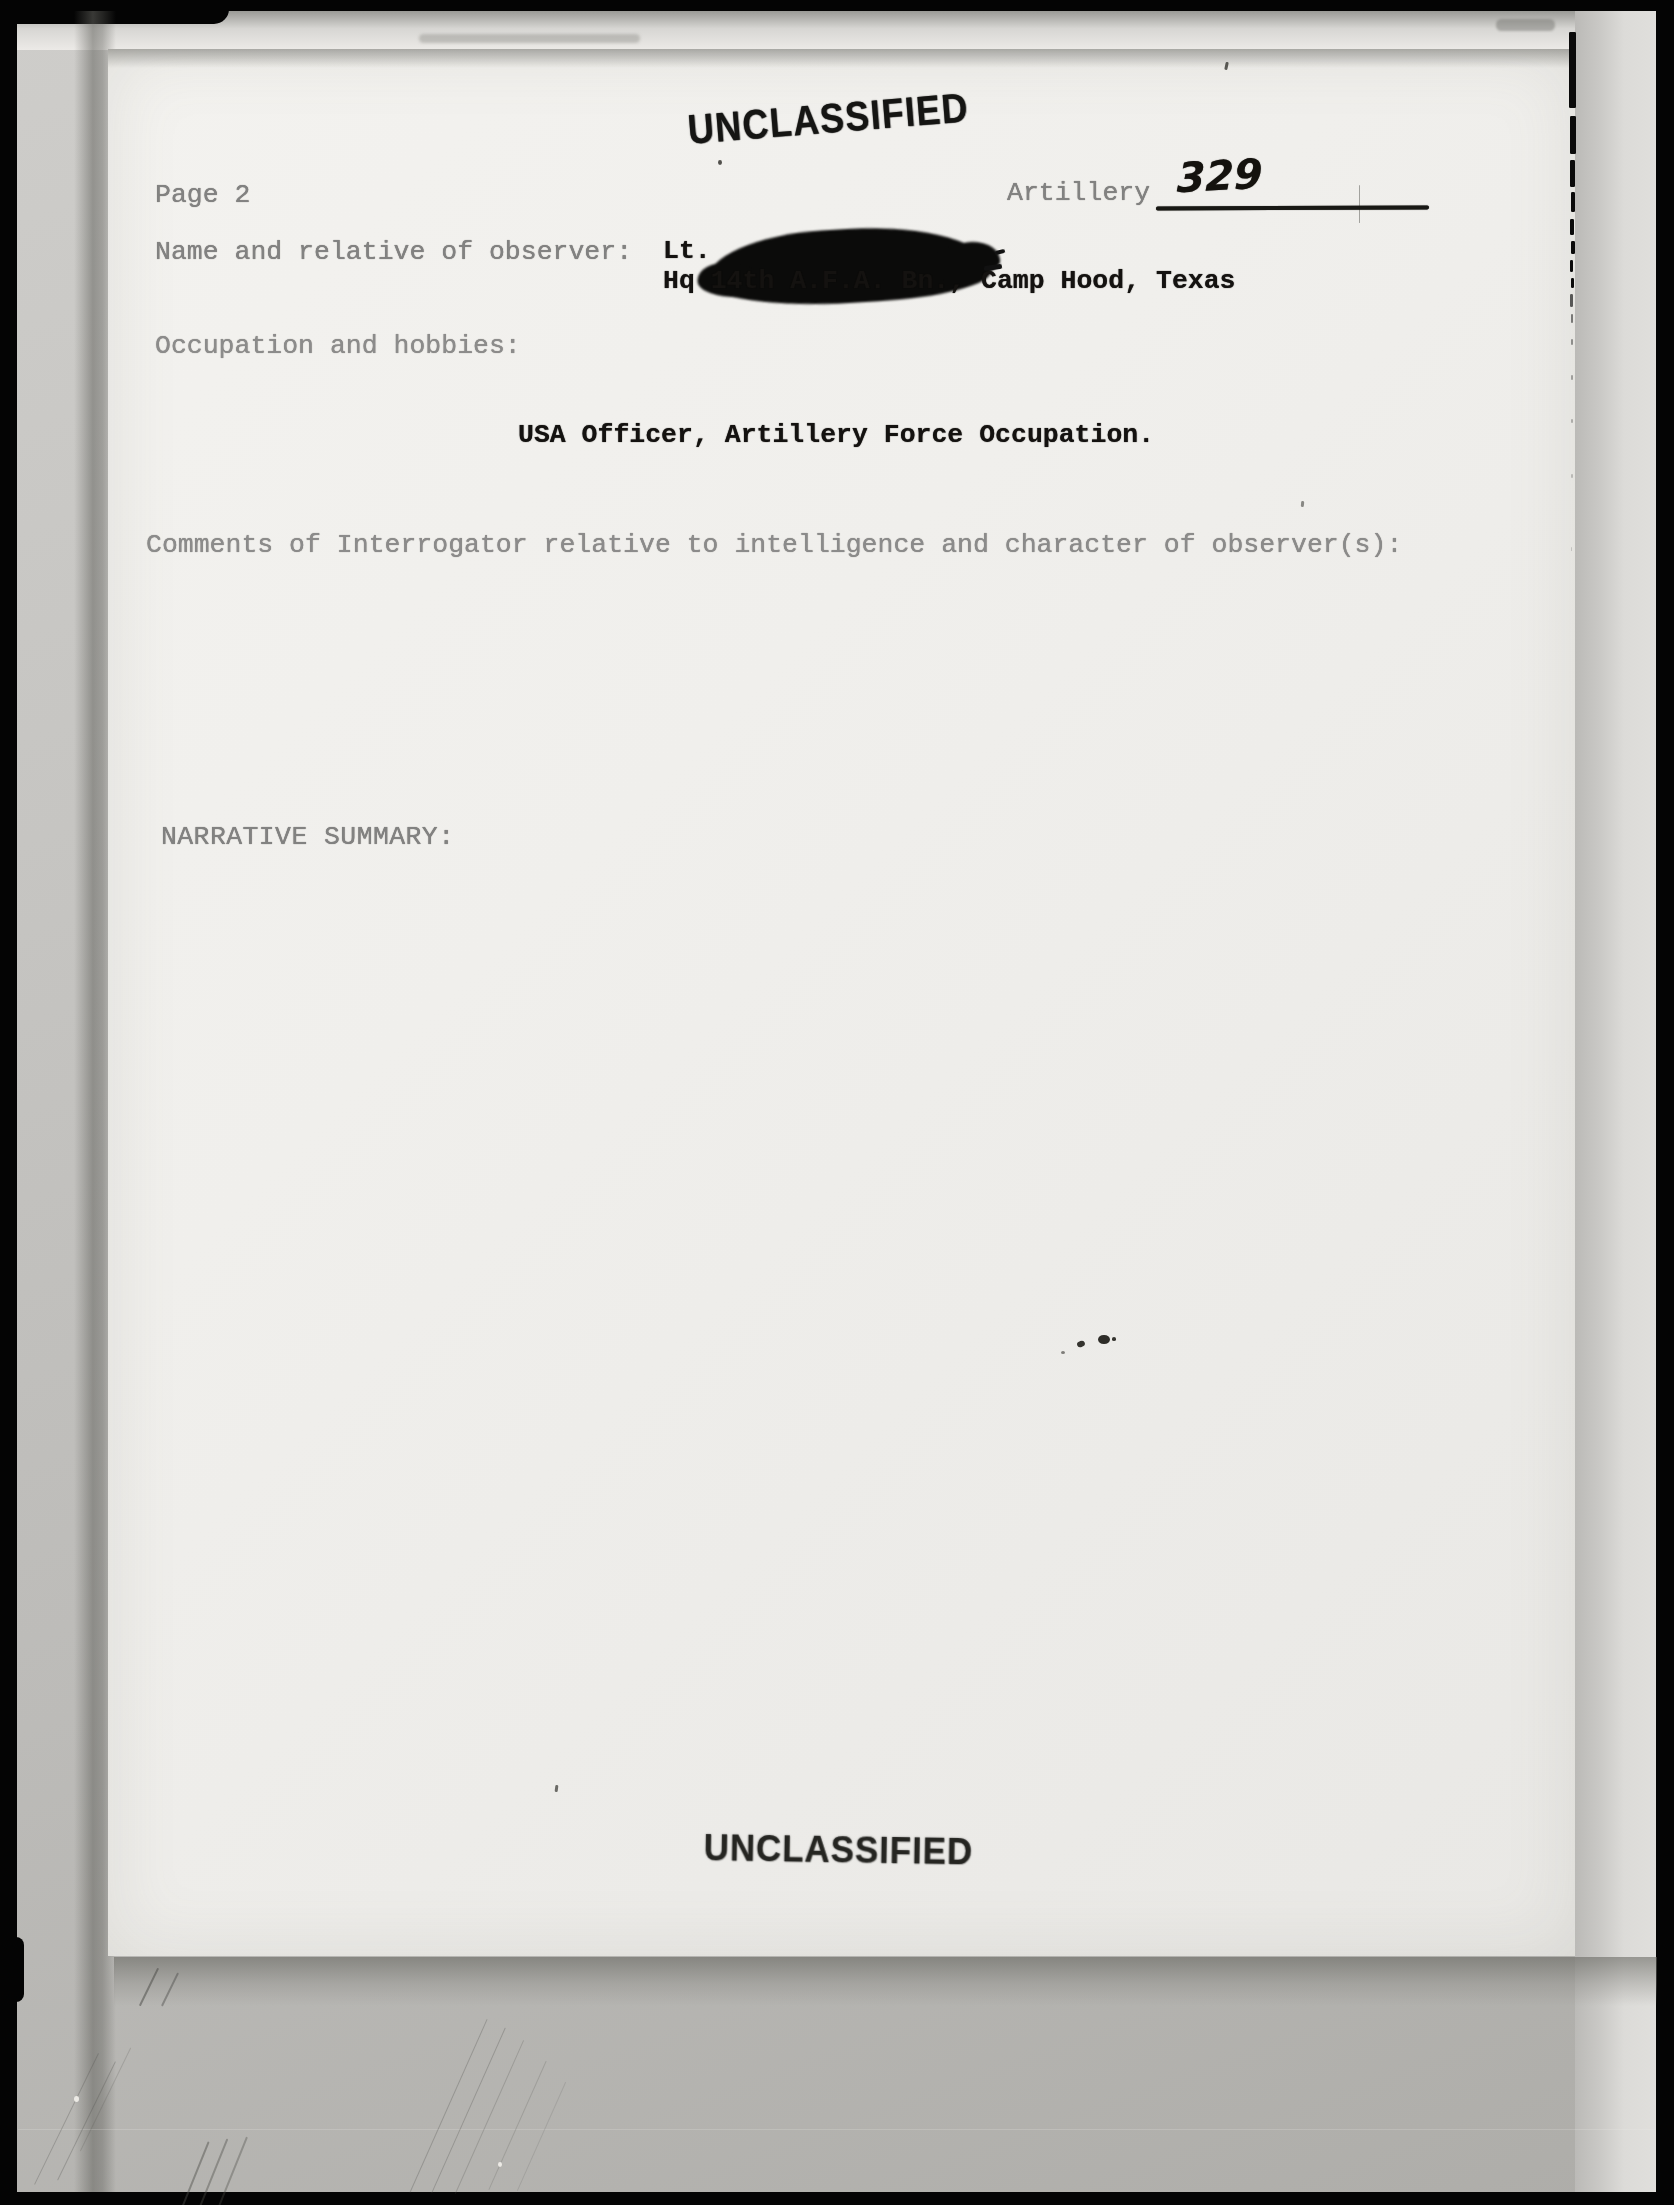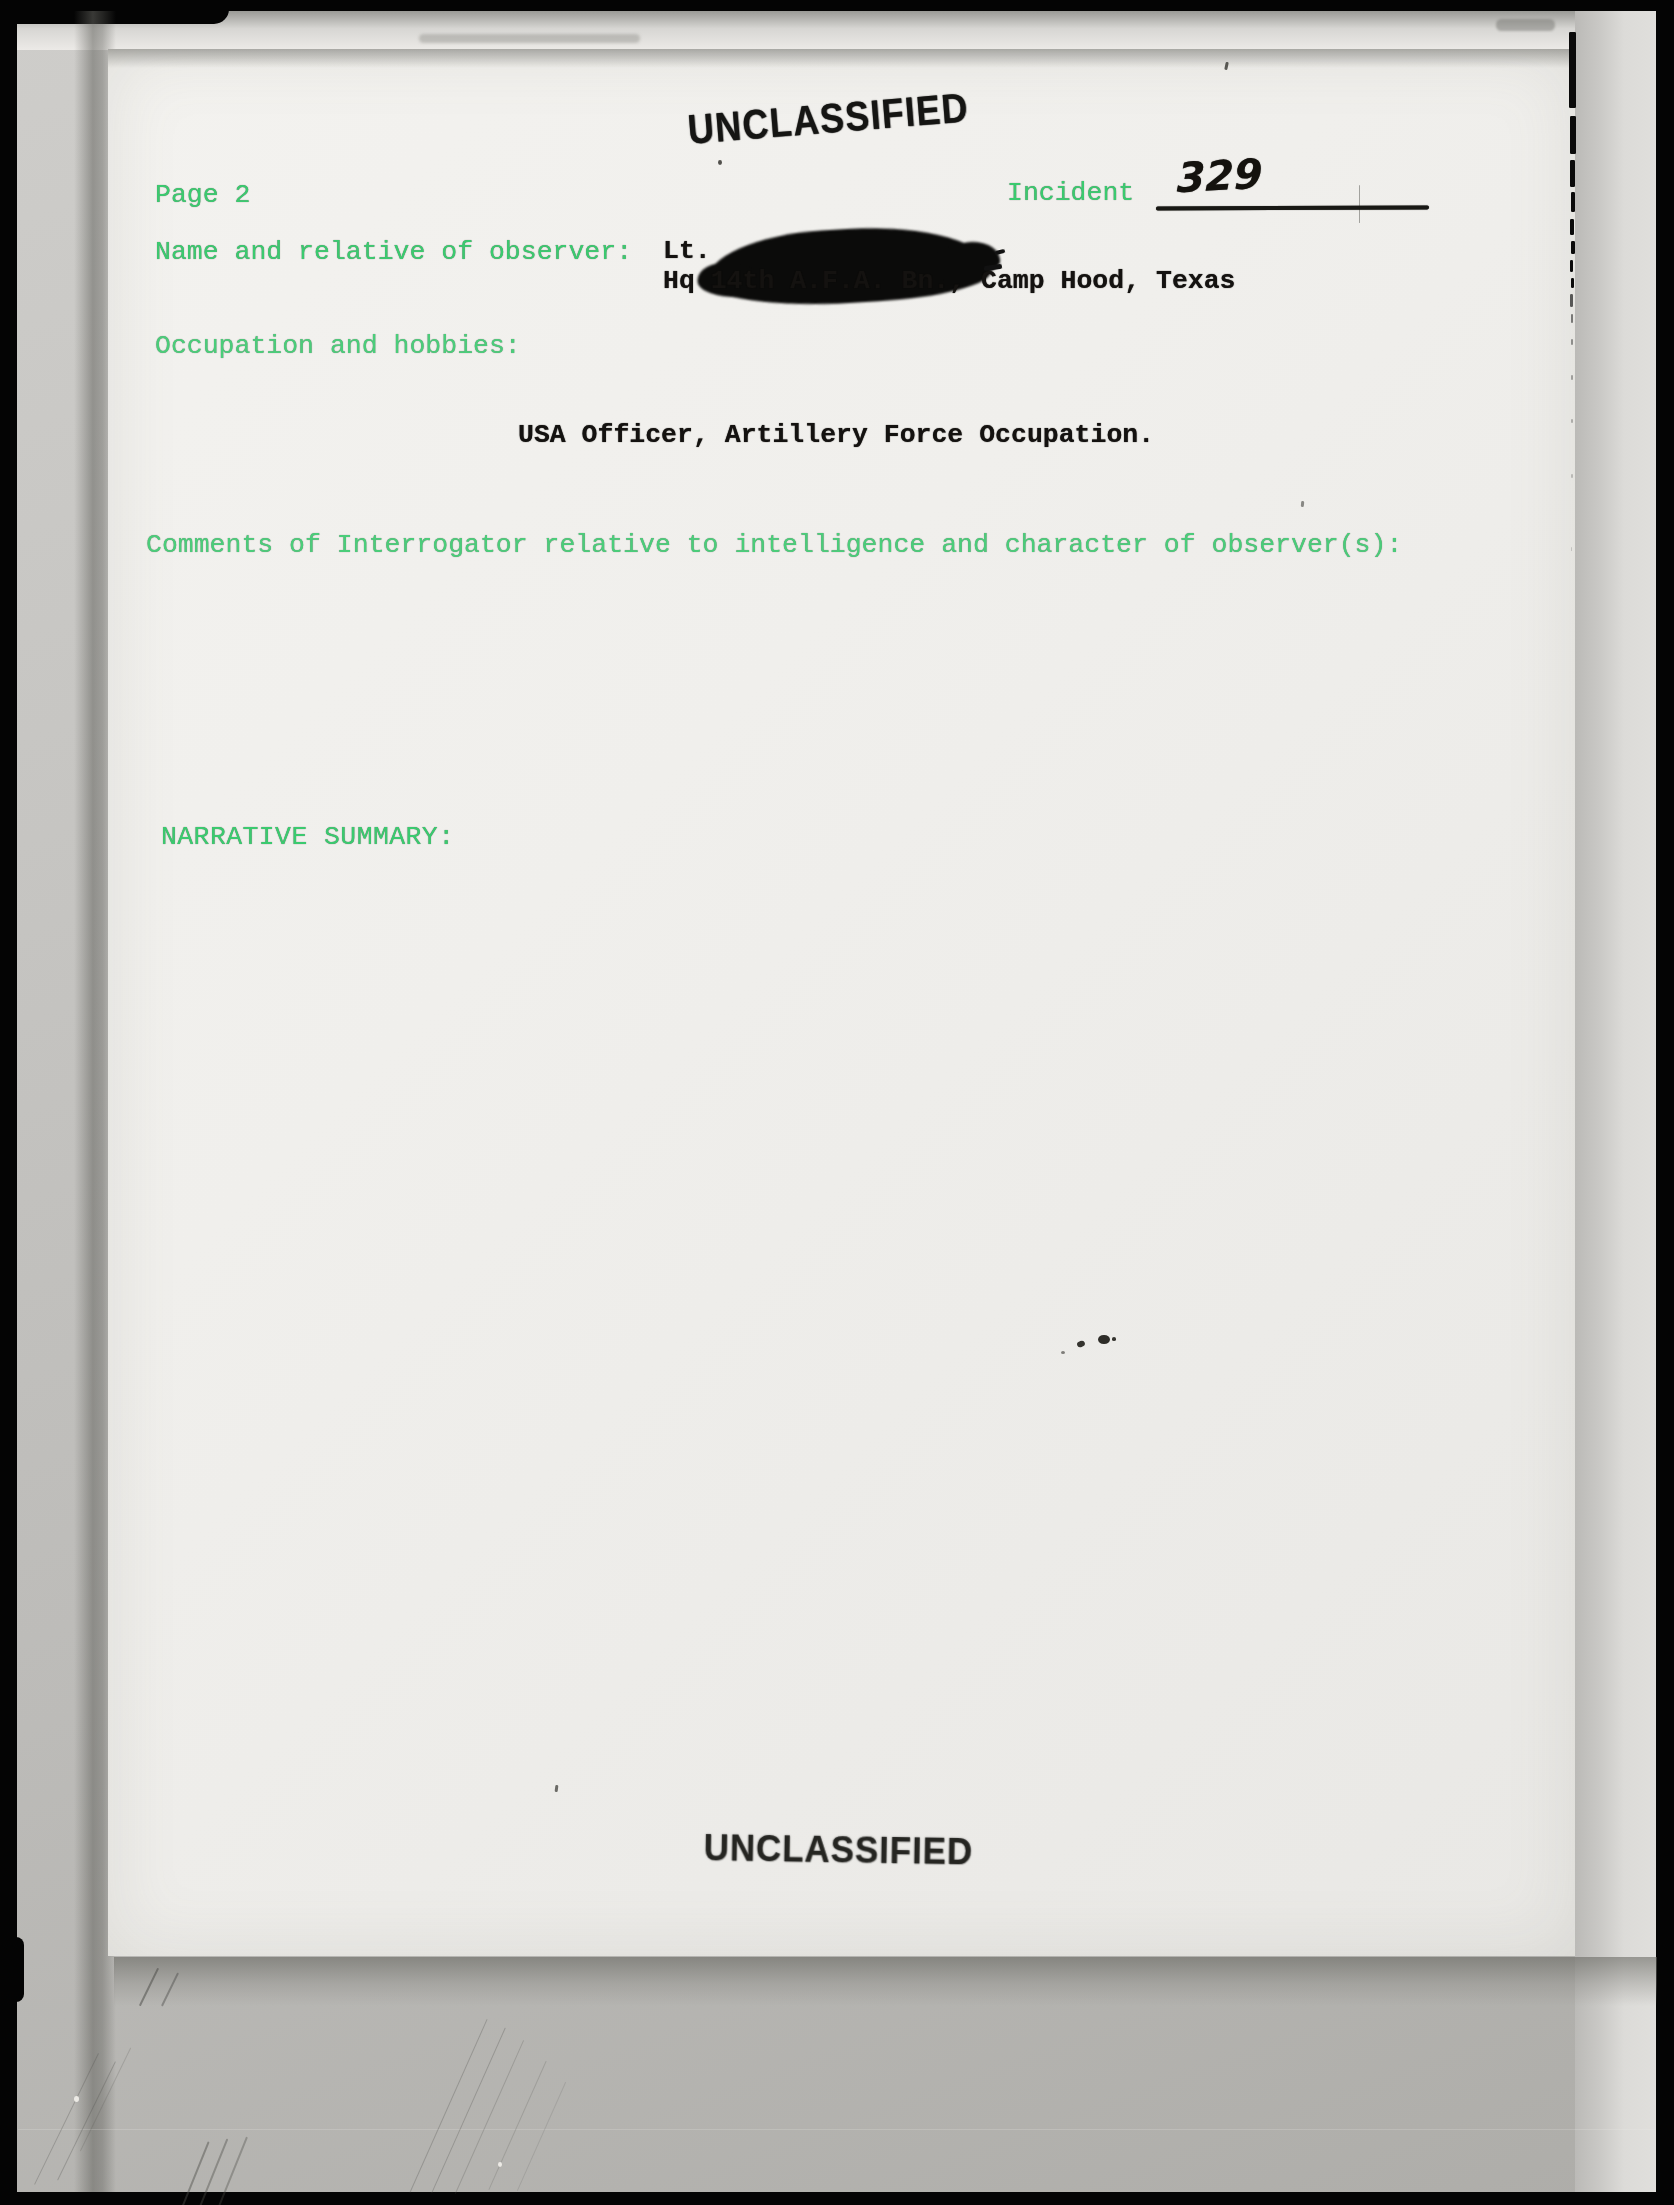--- a/index.html
+++ b/index.html
@@ -53,7 +53,7 @@
   
   .type{
     font-family:"Liberation Mono","DejaVu Sans Mono",monospace;
-    font-size:26.5px;line-height:1.05;color:#22c55e;white-space:pre;
+    font-size:26.5px;line-height:1.05;color:#737373;white-space:pre;
     text-shadow:0 0 0.9px rgba(25,22,18,.75);
   }
   .type.bold{font-weight:700;color:#141210;text-shadow:0 0 1.1px rgba(14,12,8,.85);}

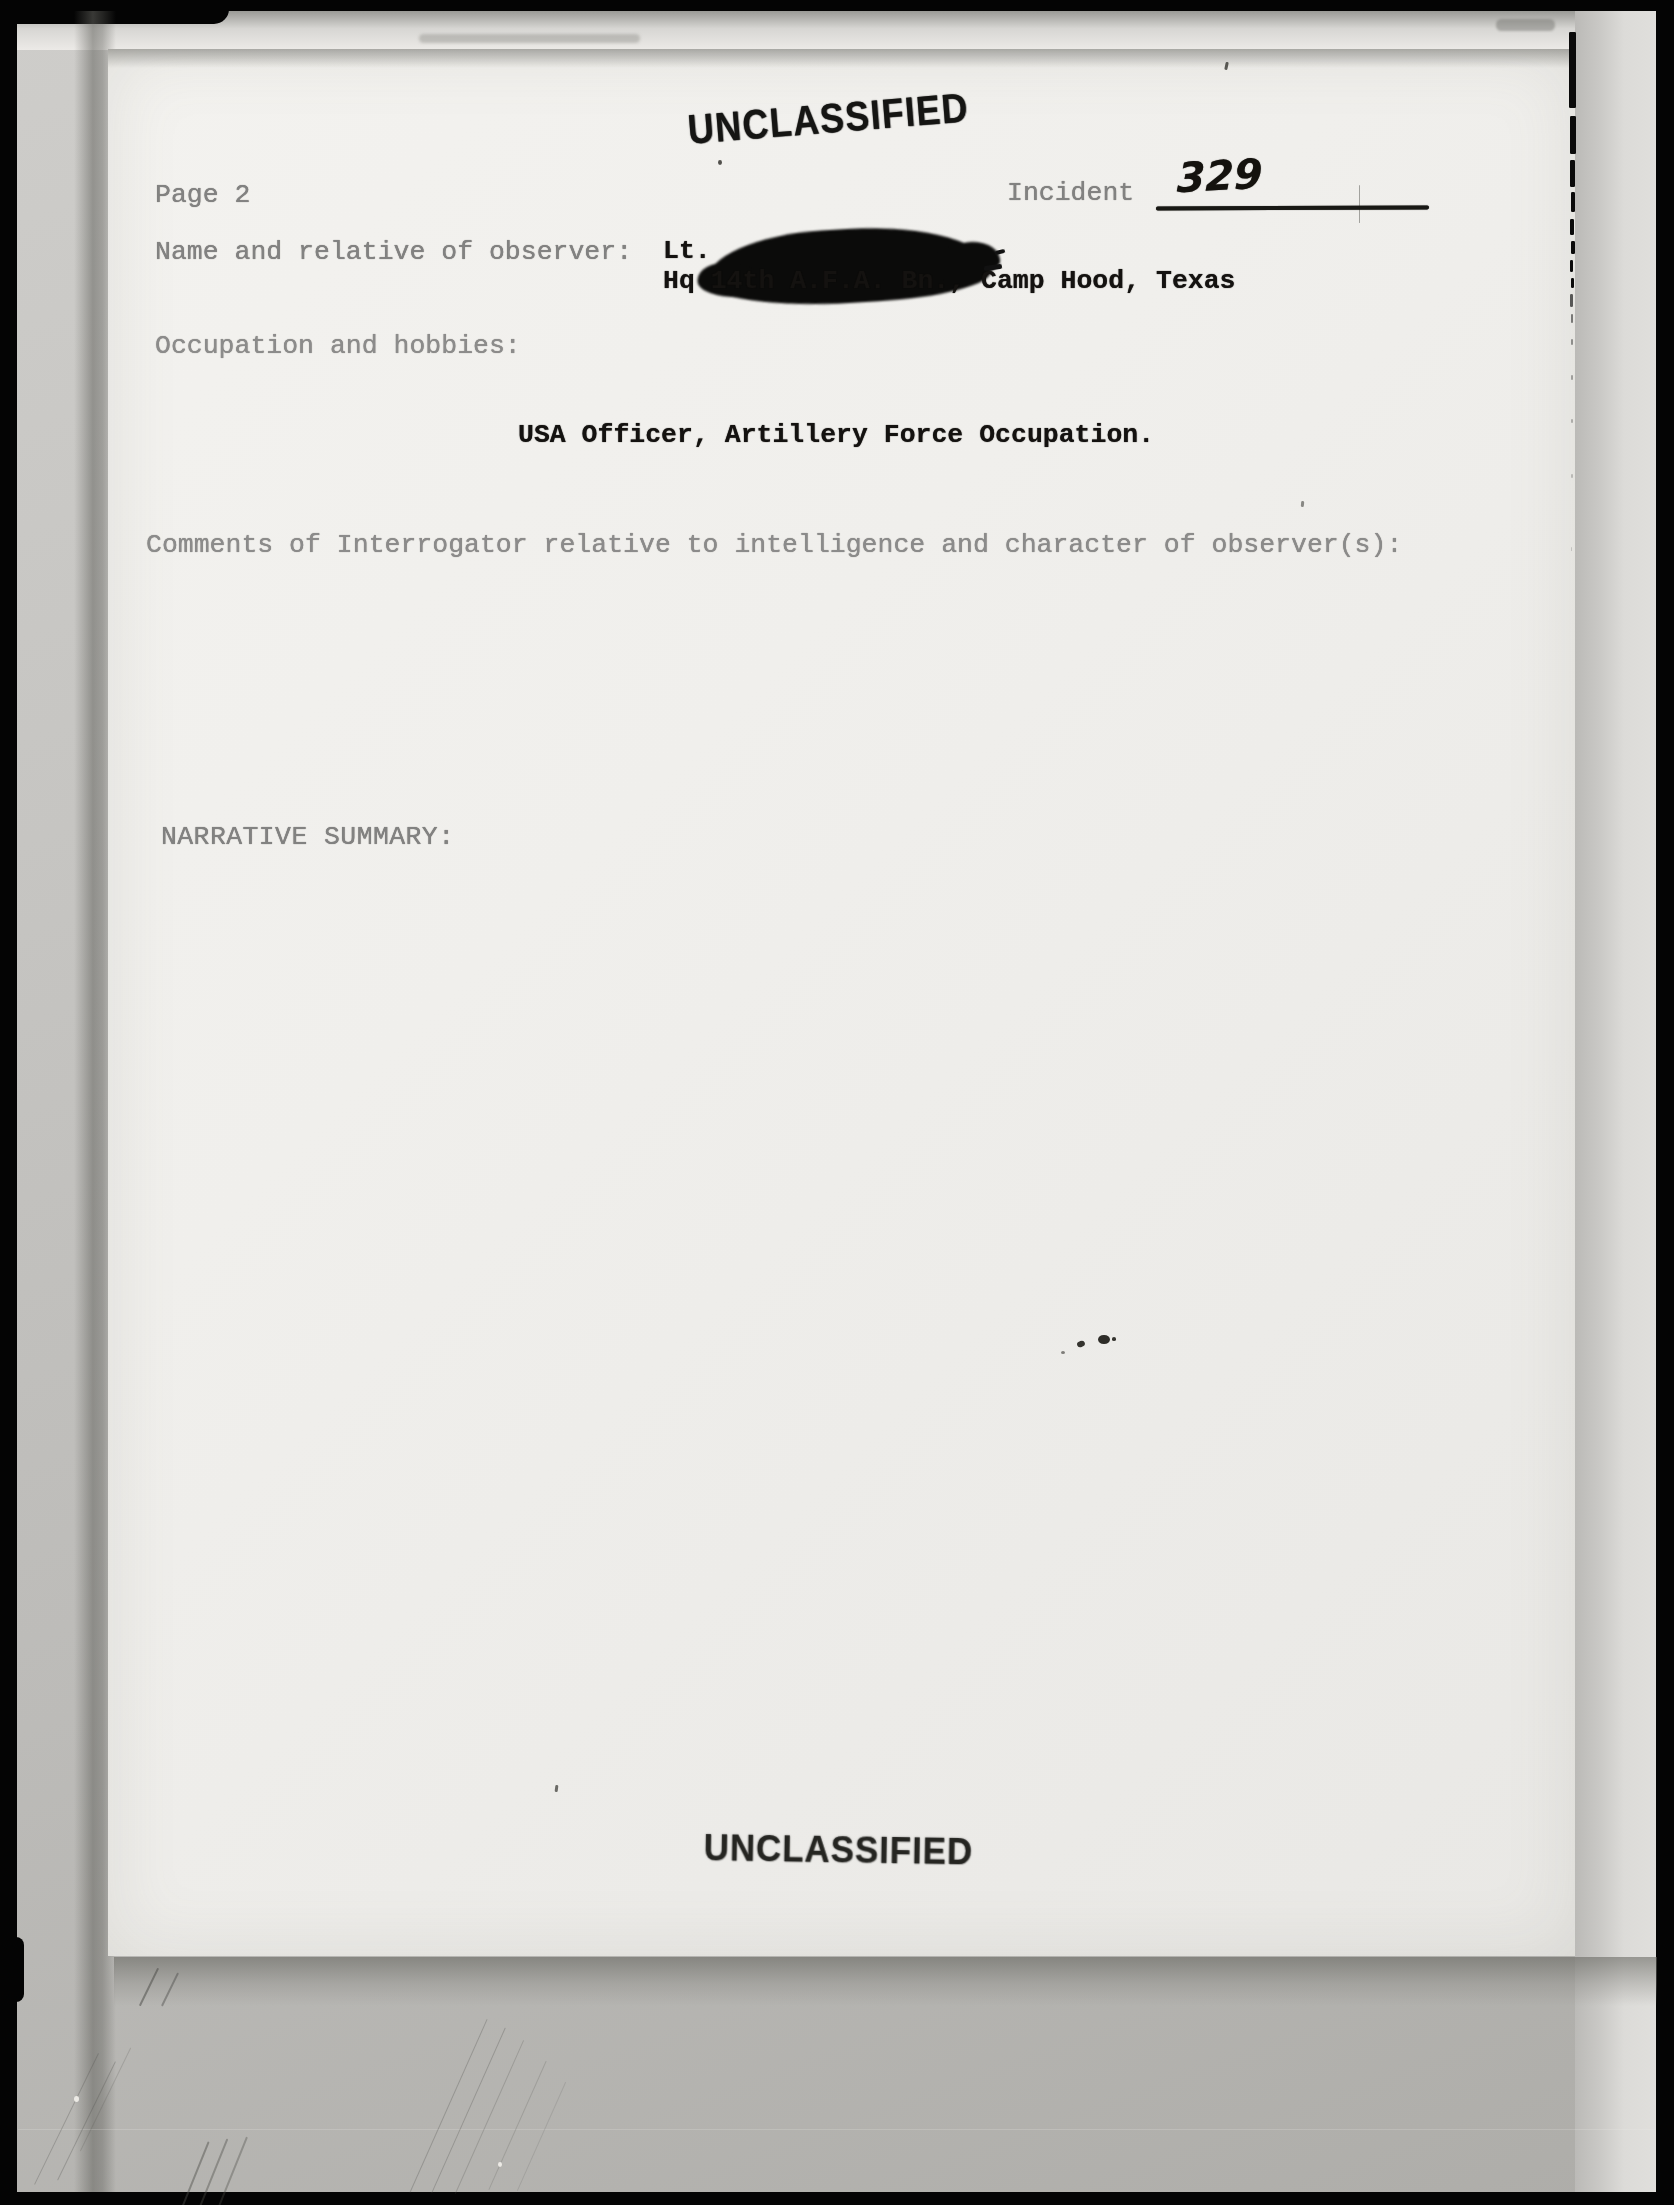--- a/index.html
+++ b/index.html
@@ -170,7 +170,7 @@
 <div class="abs stamp stamp-bottom">UNCLASSIFIED</div>
 
 <div class="abs type med" style="left:155px;top:182px;">Page 2</div>
-<div class="abs type med" style="left:1007px;top:180px;">Incident</div>
+<div class="abs type med" style="left:1007px;top:180px;">Artillery</div>
 <div class="abs handnum">329</div>
 <div class="abs underline-329"></div>
 

